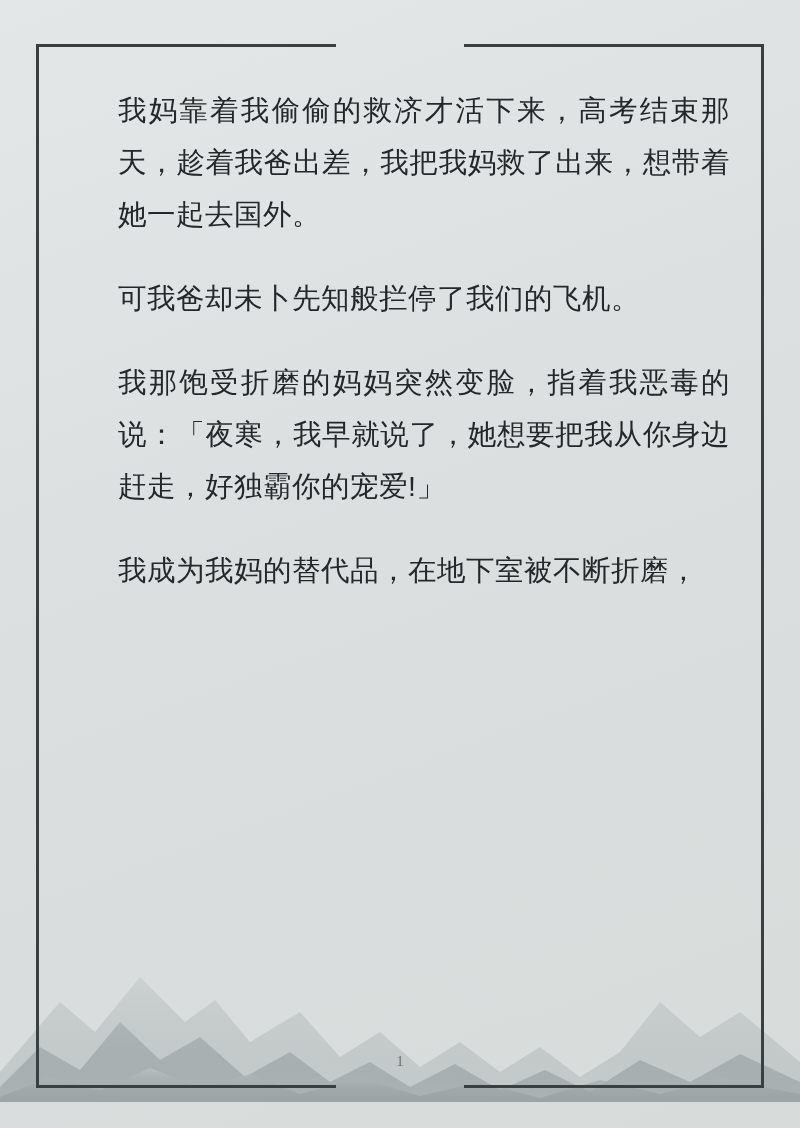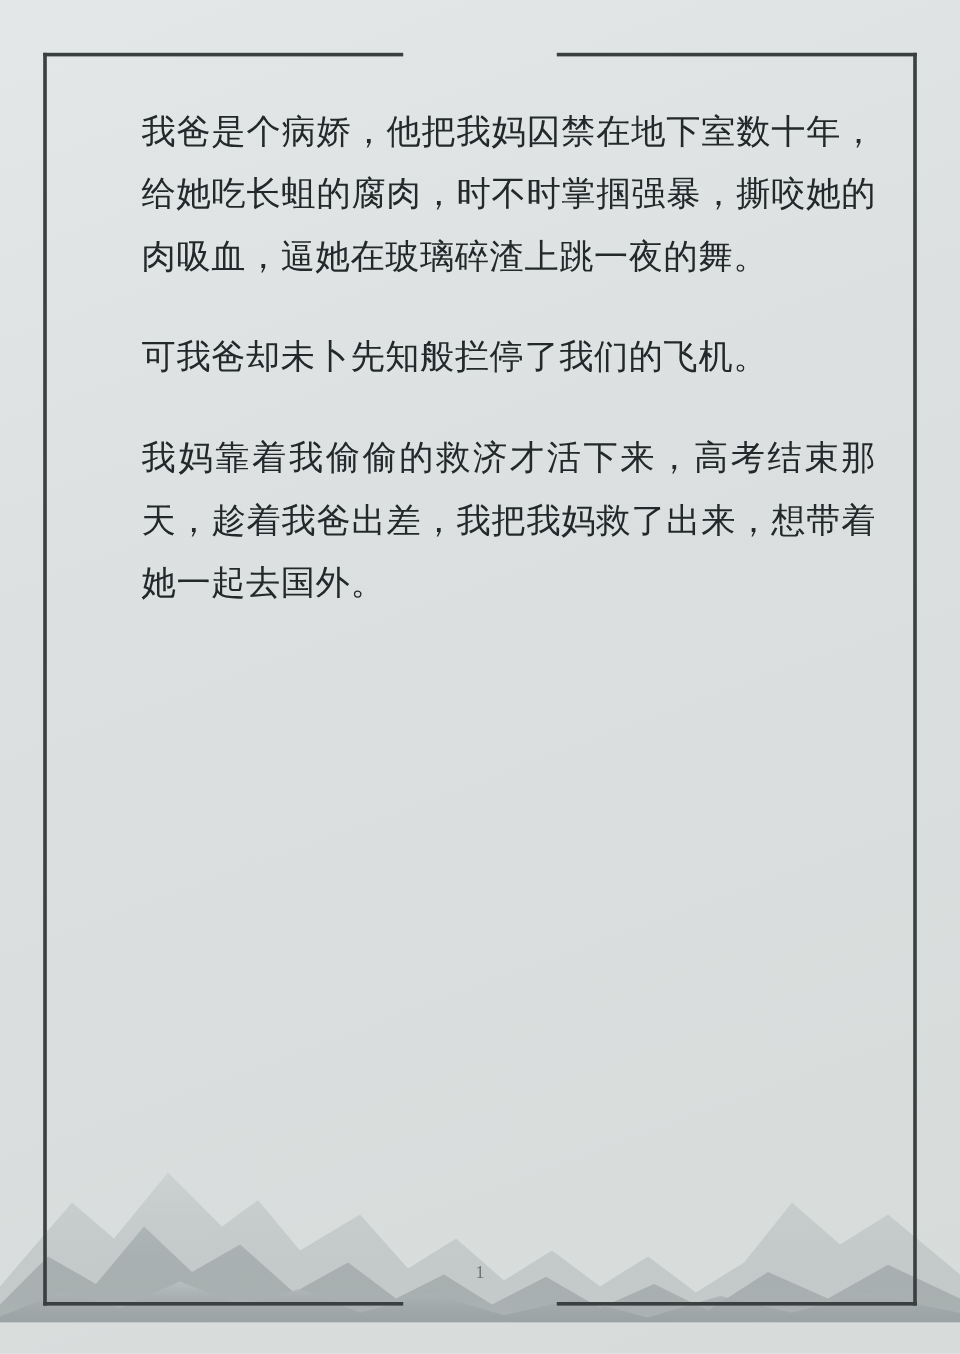--- a/index.html
+++ b/index.html
@@ -111,7 +111,6 @@
 <div class="frame-line frame-right-v"></div>
 
 <div class="content">
-  <p class="para">我爸是个病娇，他把我妈囚禁在地下室数十年，给她吃长蛆的腐肉，时不时掌掴强暴，撕咬她的肉吸血，逼她在玻璃碎渣上跳一夜的舞。</p>
   <p class="para">可我爸却未卜先知般拦停了我们的飞机。</p>
   <p class="para">我妈靠着我偷偷的救济才活下来，高考结束那天，趁着我爸出差，我把我妈救了出来，想带着她一起去国外。</p>
 </div>

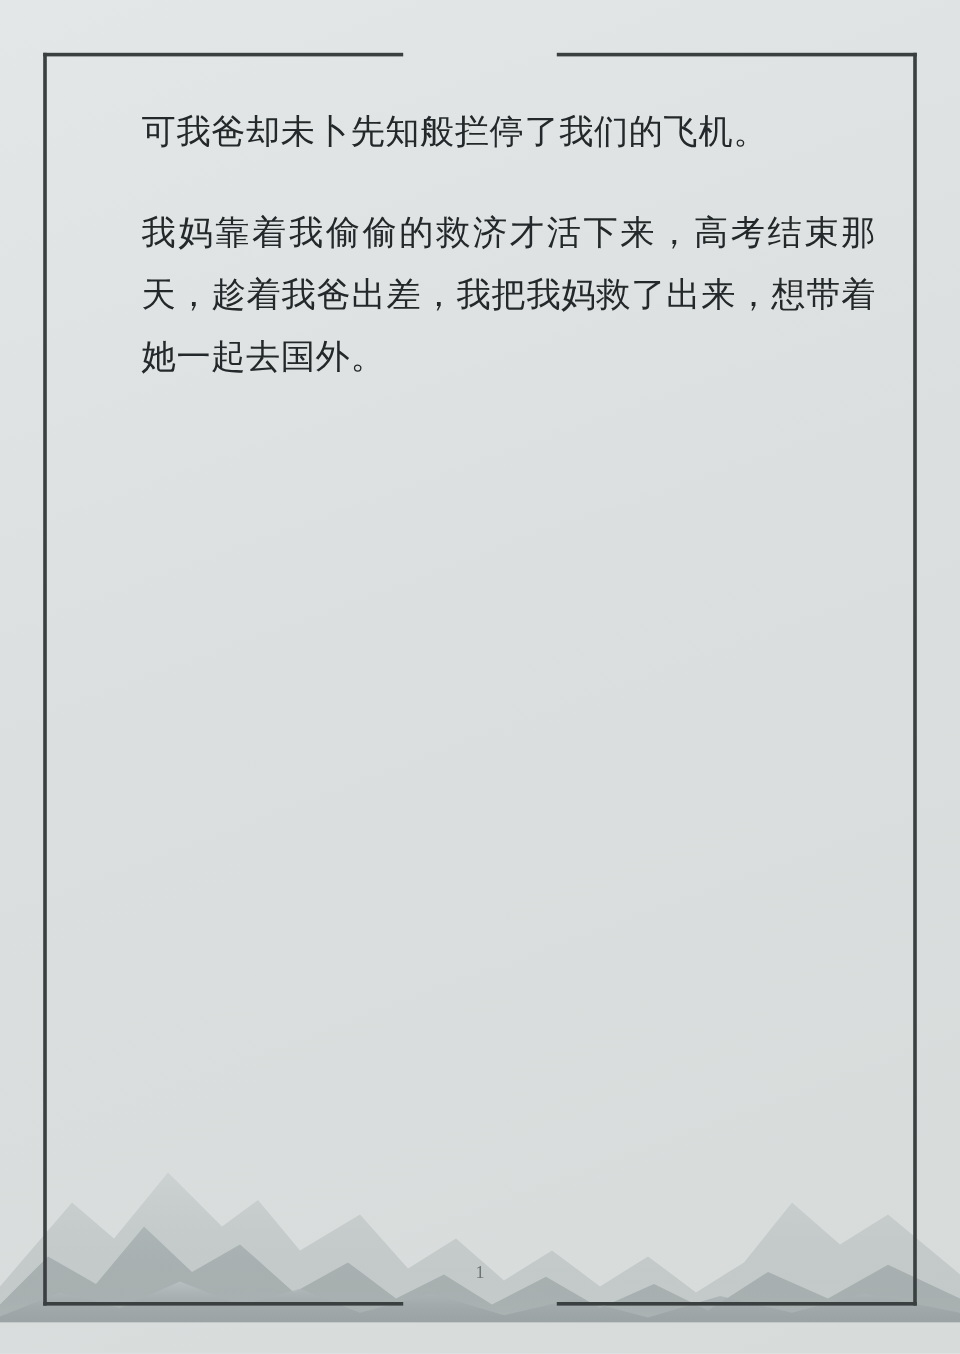--- a/index.html
+++ b/index.html
@@ -111,8 +111,8 @@
 <div class="frame-line frame-right-v"></div>
 
 <div class="content">
+  <p class="para">我妈靠着我偷偷的救济才活下来，高考结束那天，趁着我爸出差，我把我妈救了出来，想带着她一起去国外。</p>
   <p class="para">可我爸却未卜先知般拦停了我们的飞机。</p>
-  <p class="para">我妈靠着我偷偷的救济才活下来，高考结束那天，趁着我爸出差，我把我妈救了出来，想带着她一起去国外。</p>
 </div>
 
 <div class="page-number">1</div>

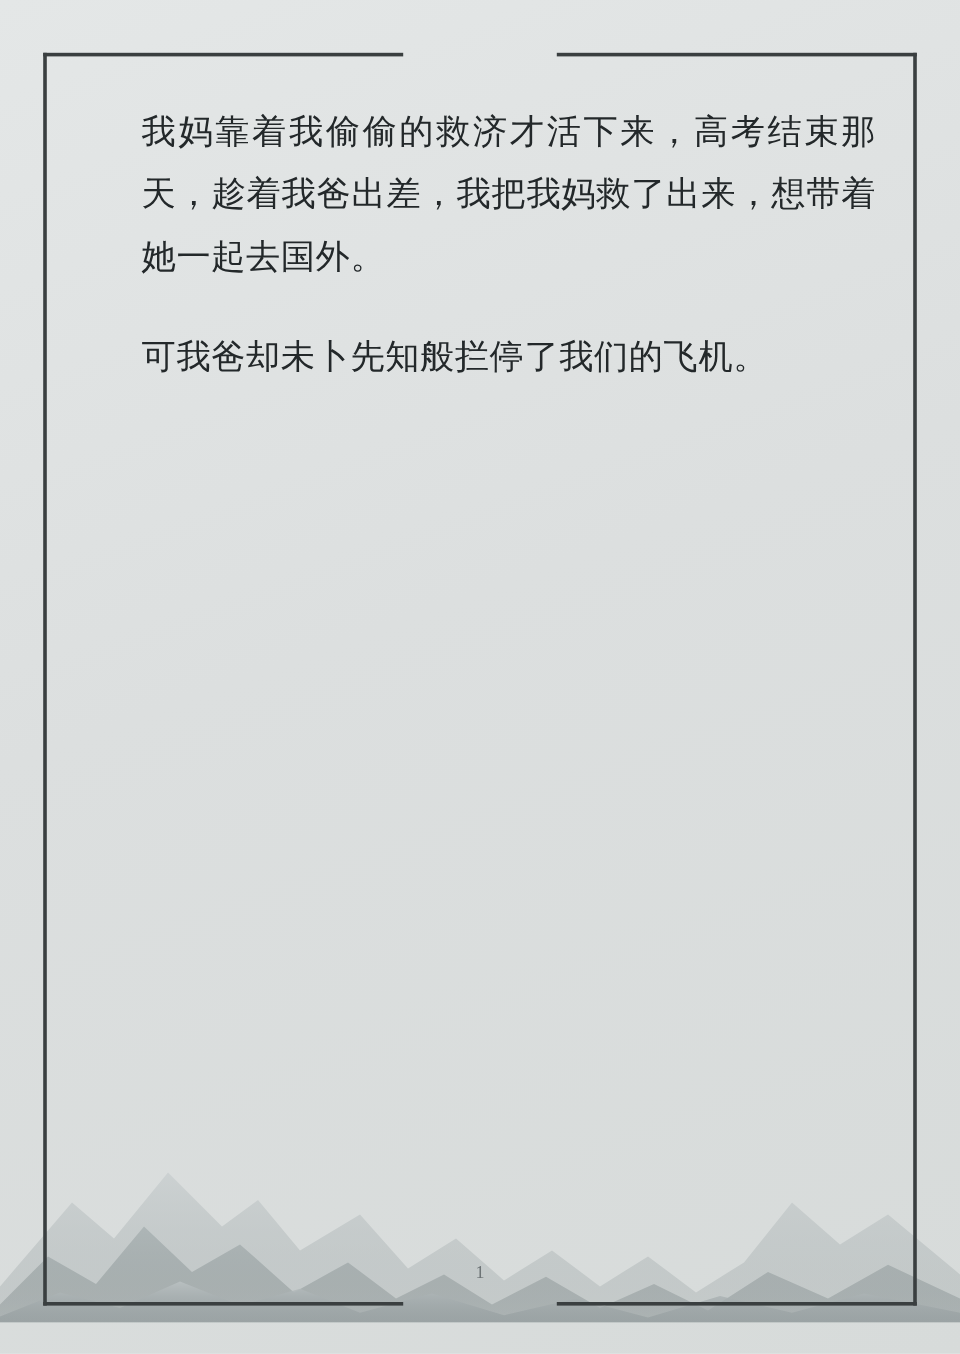--- a/index.html
+++ b/index.html
@@ -113,6 +113,7 @@
 <div class="content">
   <p class="para">我妈靠着我偷偷的救济才活下来，高考结束那天，趁着我爸出差，我把我妈救了出来，想带着她一起去国外。</p>
   <p class="para">可我爸却未卜先知般拦停了我们的飞机。</p>
+  <p class="para">我那饱受折磨的妈妈突然变脸，指着我恶毒的说：「夜寒，我早就说了，她想要把我从你身边赶走，好独霸你的宠爱!」</p>
 </div>
 
 <div class="page-number">1</div>

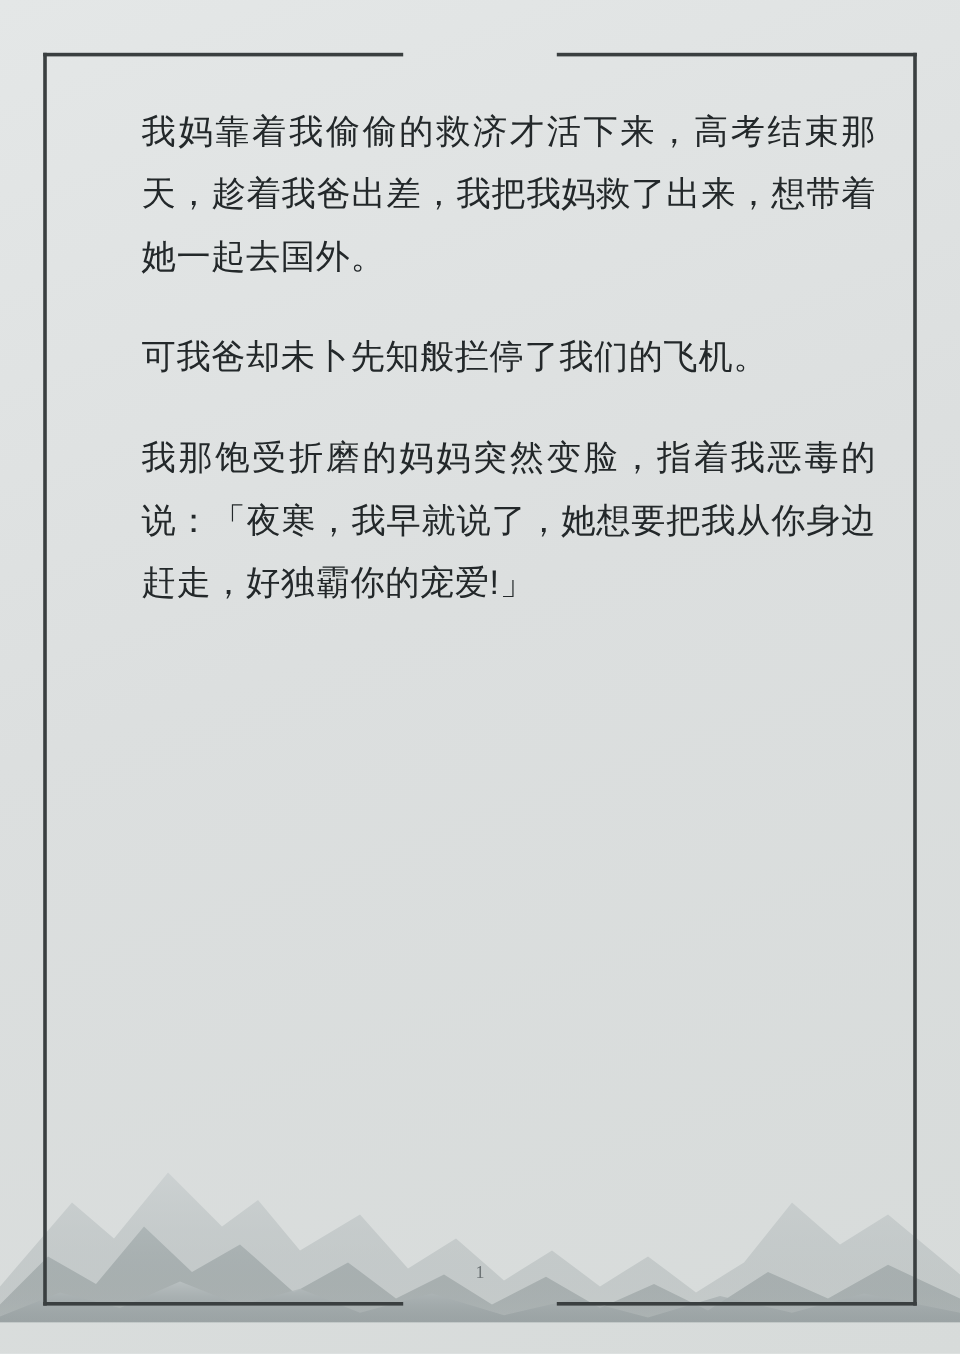--- a/index.html
+++ b/index.html
@@ -114,6 +114,7 @@
   <p class="para">我妈靠着我偷偷的救济才活下来，高考结束那天，趁着我爸出差，我把我妈救了出来，想带着她一起去国外。</p>
   <p class="para">可我爸却未卜先知般拦停了我们的飞机。</p>
   <p class="para">我那饱受折磨的妈妈突然变脸，指着我恶毒的说：「夜寒，我早就说了，她想要把我从你身边赶走，好独霸你的宠爱!」</p>
+  <p class="para">我成为我妈的替代品，在地下室被不断折磨，</p>
 </div>
 
 <div class="page-number">1</div>

